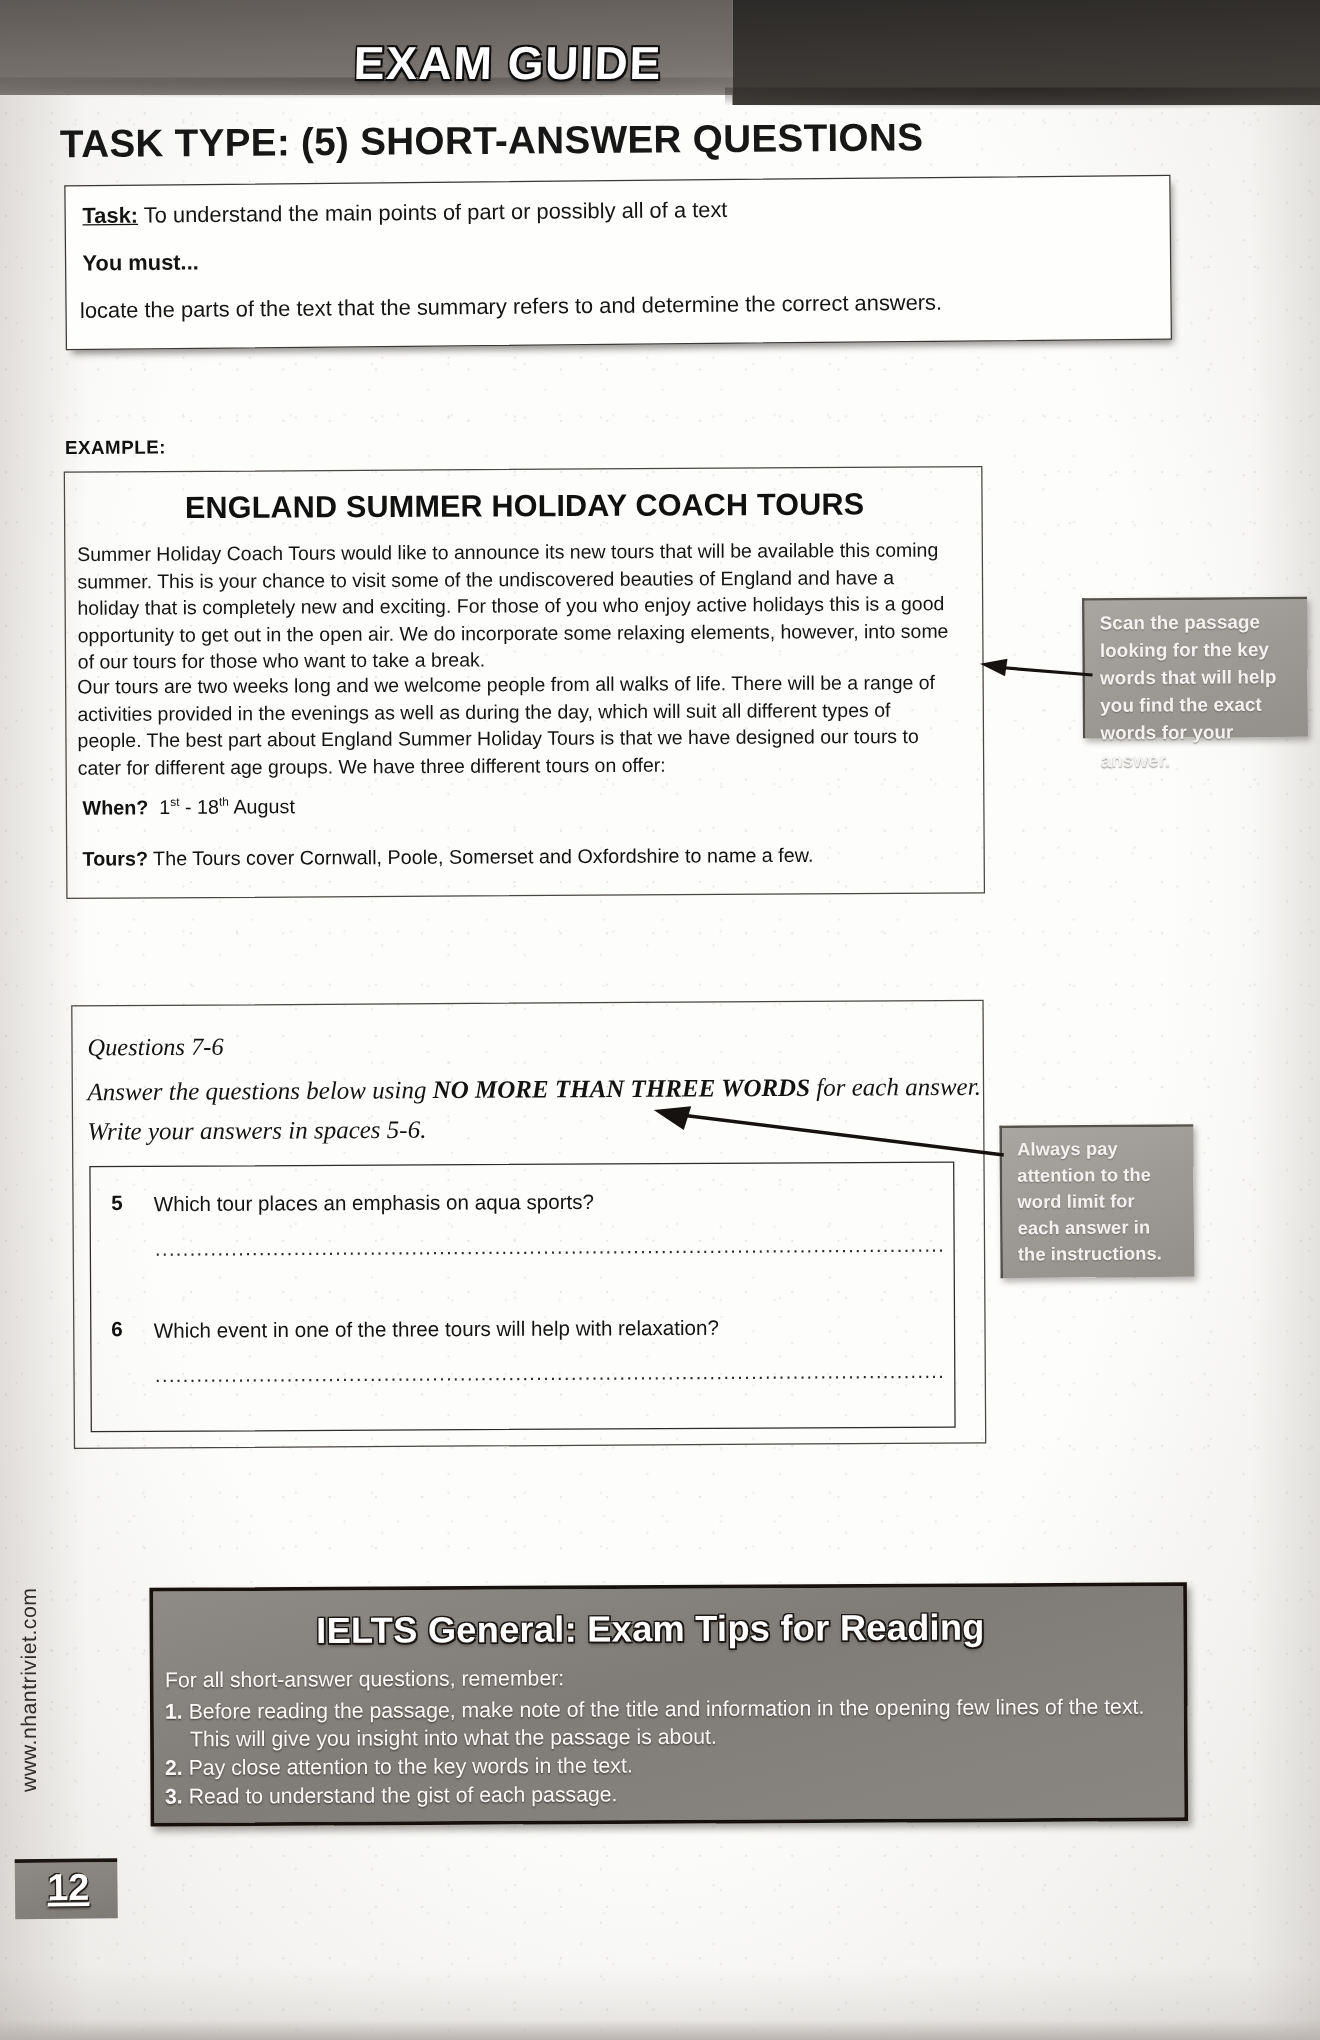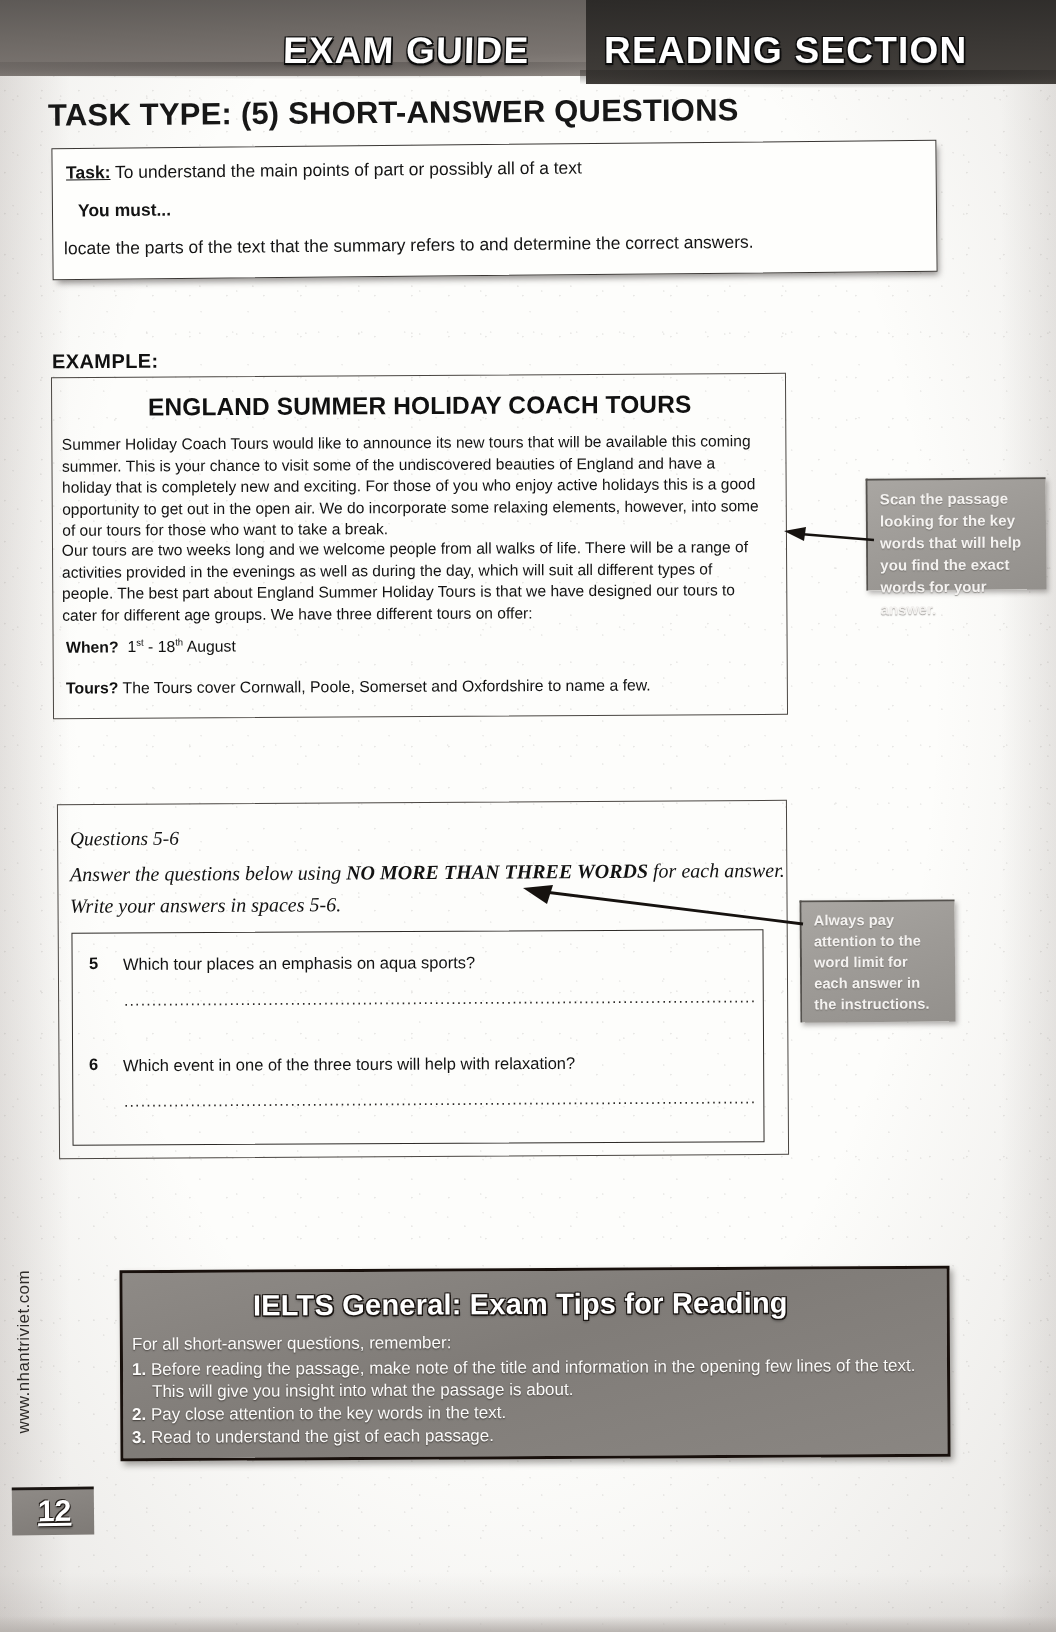--- a/index.html
+++ b/index.html
@@ -378,7 +378,6 @@
   <div class="hdr-left-bar"></div>
   <div class="hdr-right-bar"></div>
   <div class="hdr-title" id="exam-guide-title">EXAM GUIDE</div>
-  <div class="hdr-title" id="reading-section-title">READING SECTION</div>
 
   <div class="task-type-heading">TASK TYPE: (5) SHORT-ANSWER QUESTIONS</div>
 

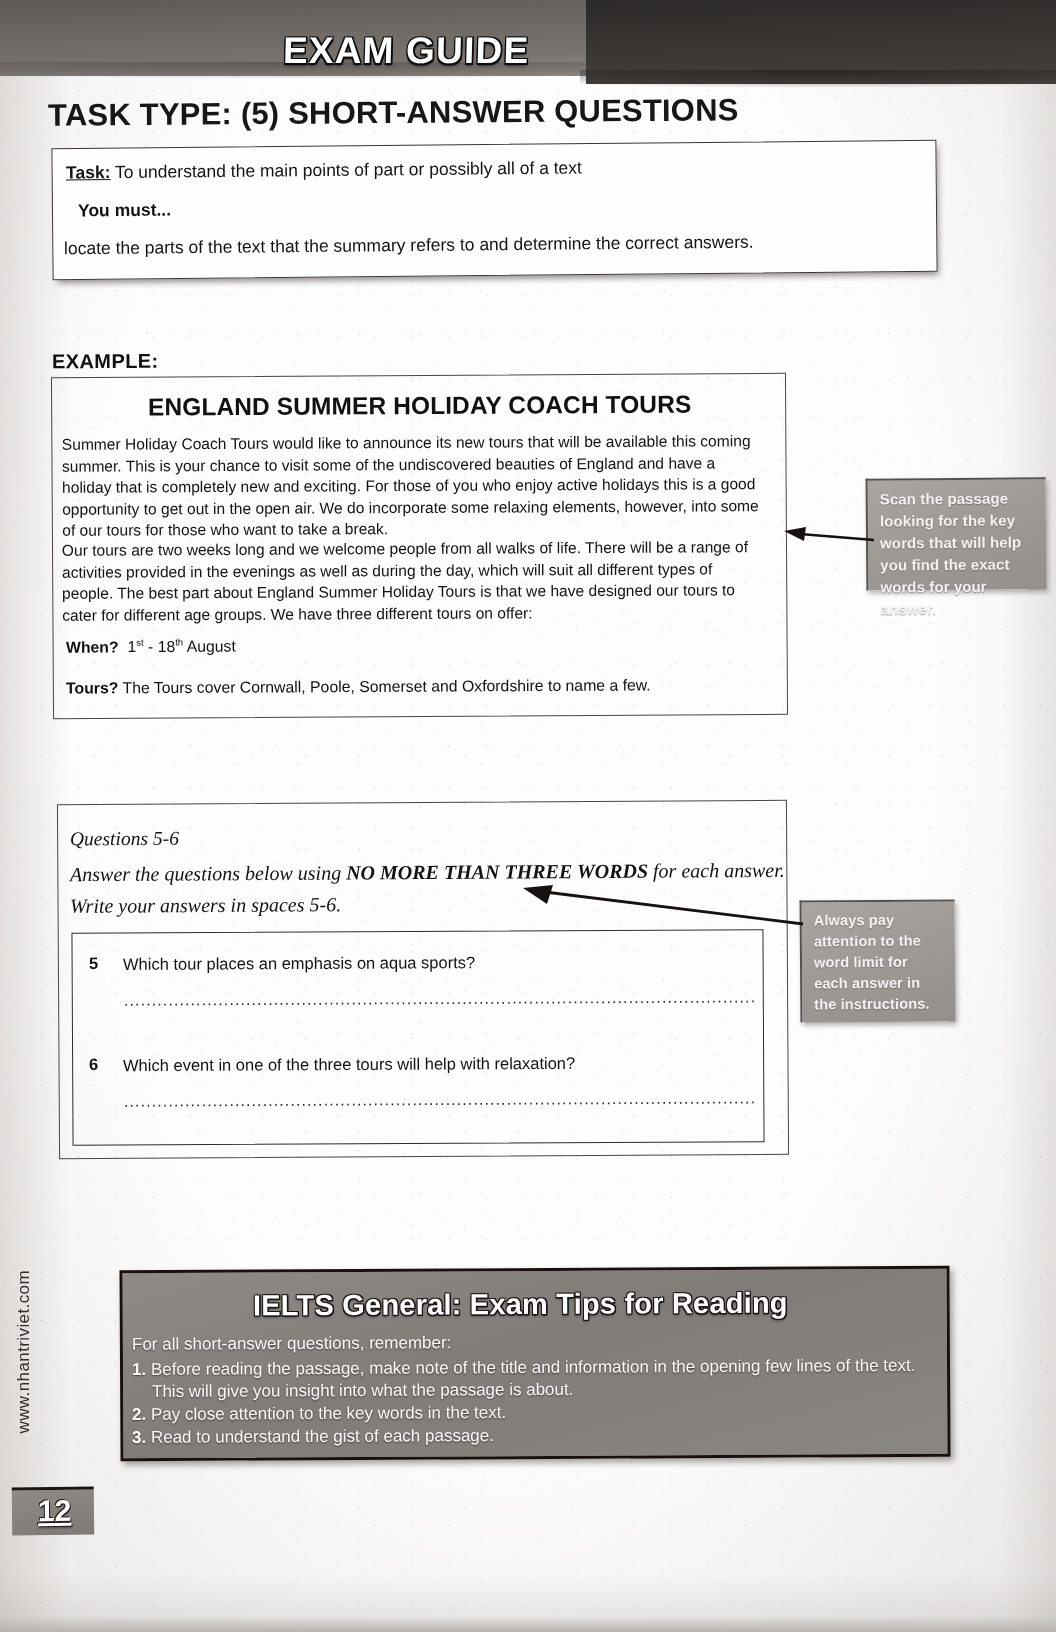--- a/index.html
+++ b/index.html
@@ -131,7 +131,7 @@
   }
   .task-line b { font-weight: bold; text-decoration: underline; }
   #task-line-1 { left: 66px; top: 160px; }
-  #task-line-2 { left: 66px; top: 200px; font-weight: bold; margin-left: 12px; }
+  #task-line-2 { left: 66px; top: 200px; font-weight: bold; }
   #task-line-3 { left: 64px; top: 235px; }
 
   

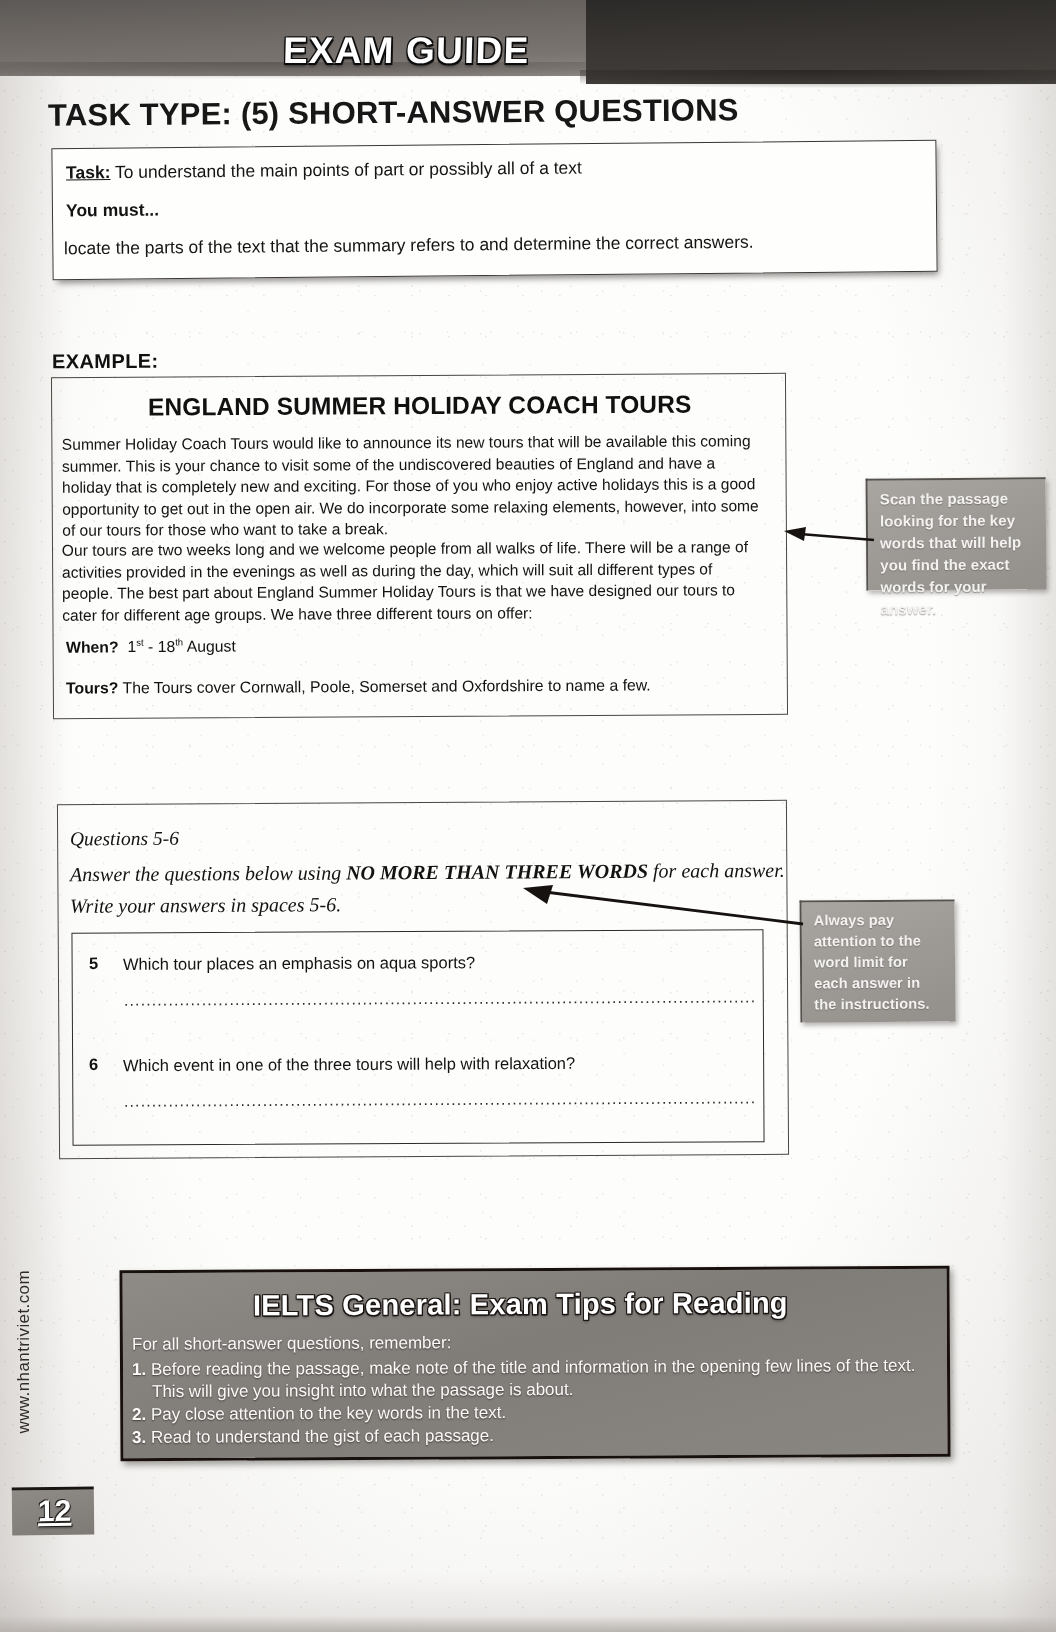--- a/index.html
+++ b/index.html
@@ -139,7 +139,7 @@
     position: absolute;
     left: 52px; top: 350px;
     z-index: 6;
-    font-size: 20px;
+    font-size: 15px;
     font-weight: bold;
     letter-spacing: .4px;
     transform: rotate(-0.3deg);

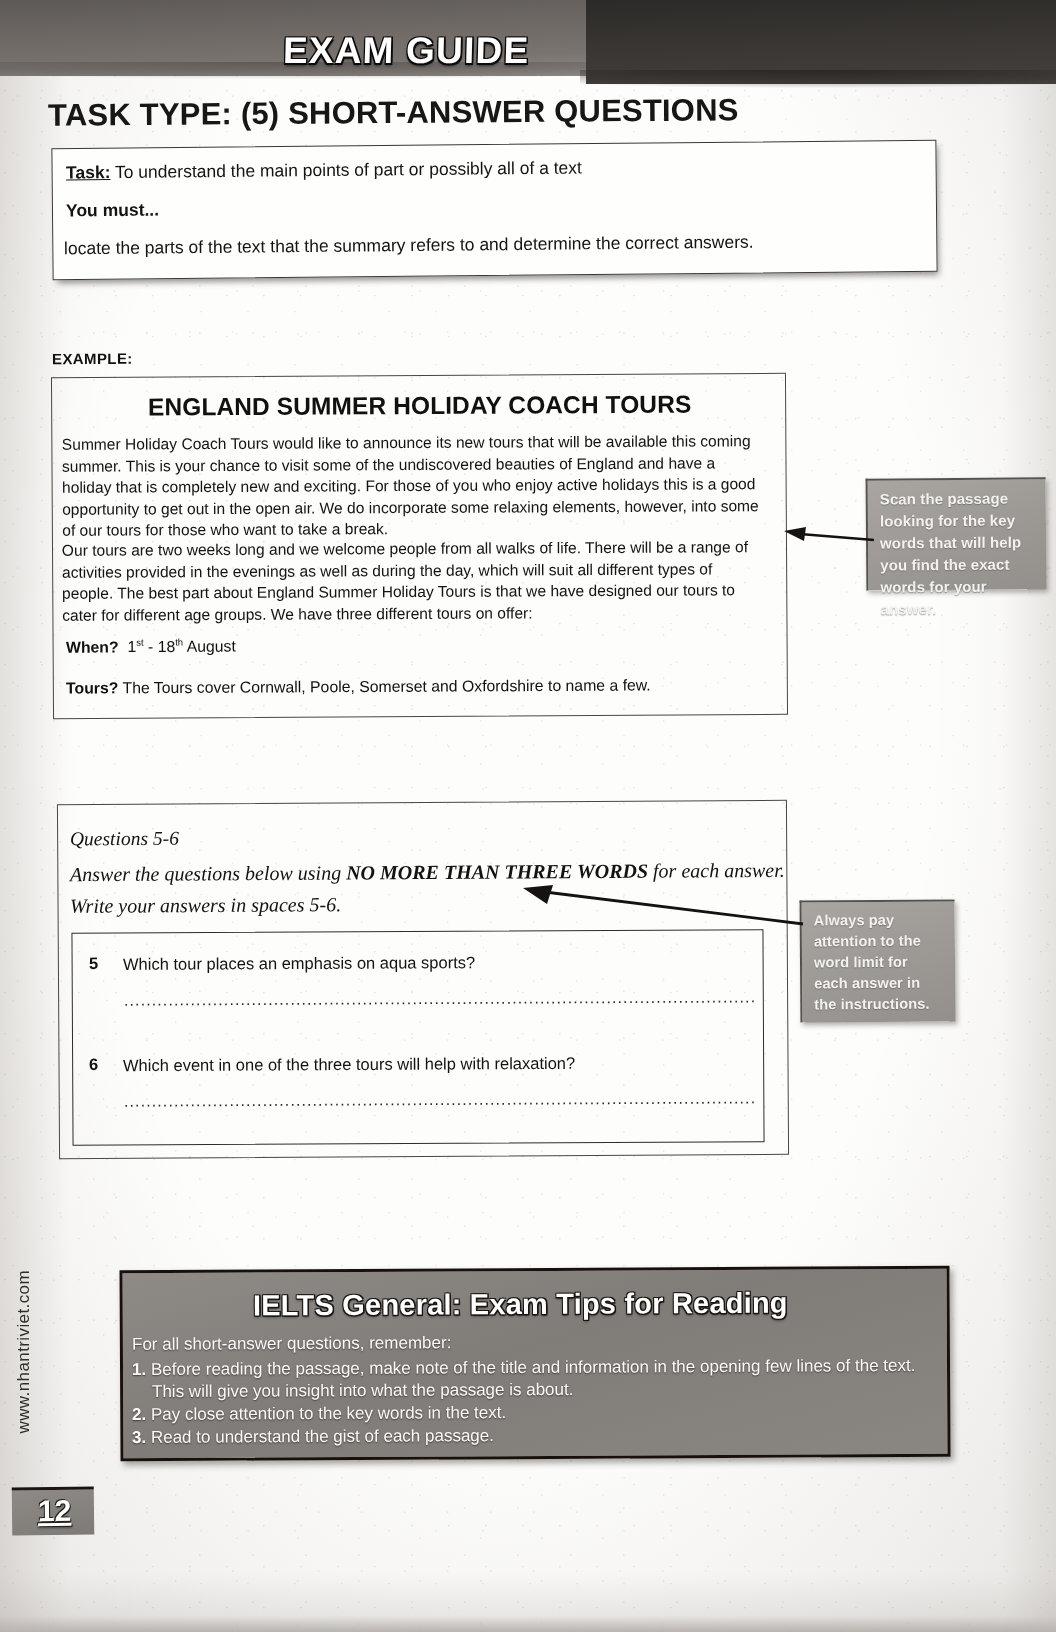--- a/index.html
+++ b/index.html
@@ -409,7 +409,7 @@
   <div class="note" id="note-scan">Scan the passage looking for the key words that will help you find the exact words for your answer.</div>
 
   <div class="scan-box" id="questions-outer-box"></div>
-  <div class="qs-instr" id="qs-heading">Questions 5-6</div>
+  <div class="qs-instr" id="qs-heading">Questions 7-6</div>
   <div class="qs-instr" id="qs-line-1">
     <span>Answer the questions below using </span><b>NO MORE THAN THREE WORDS</b><span> for each answer.</span>
   </div>

